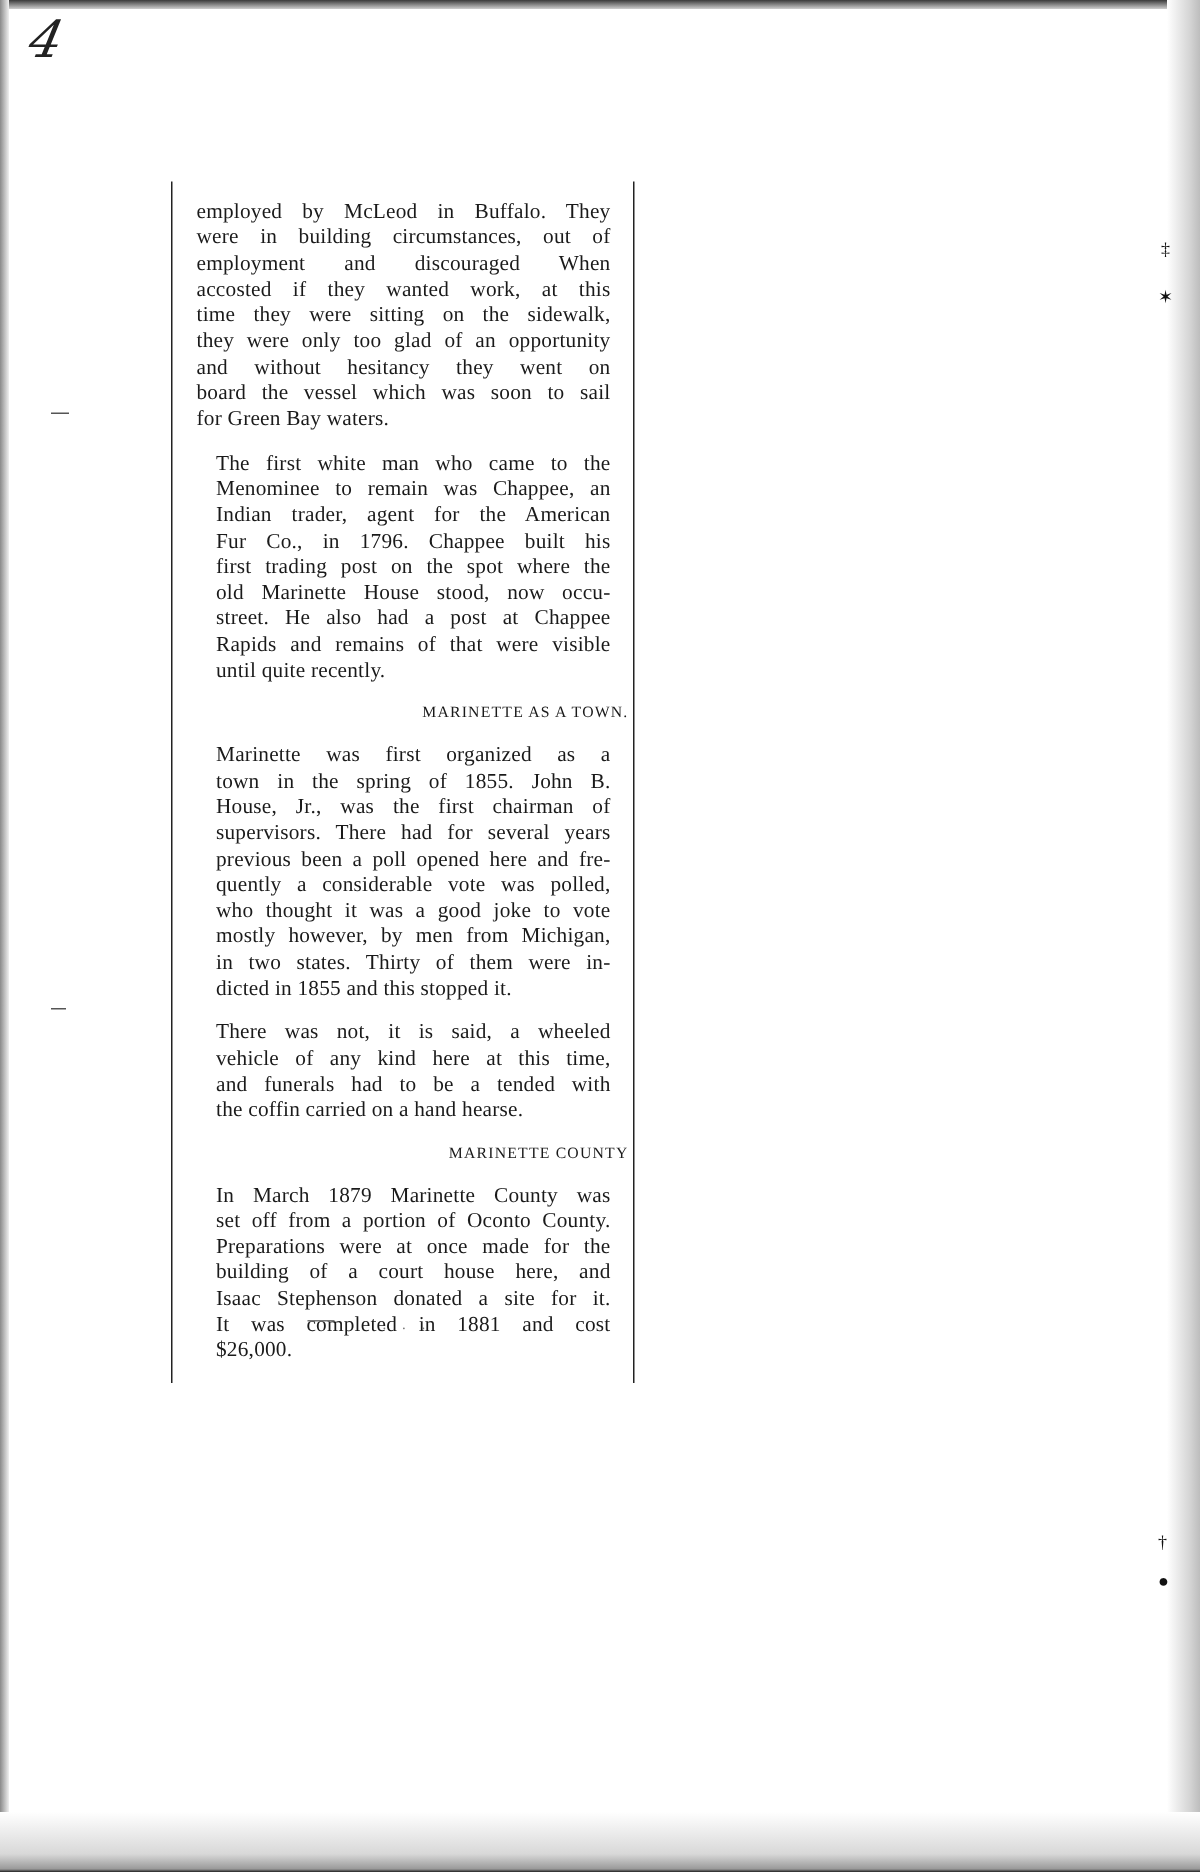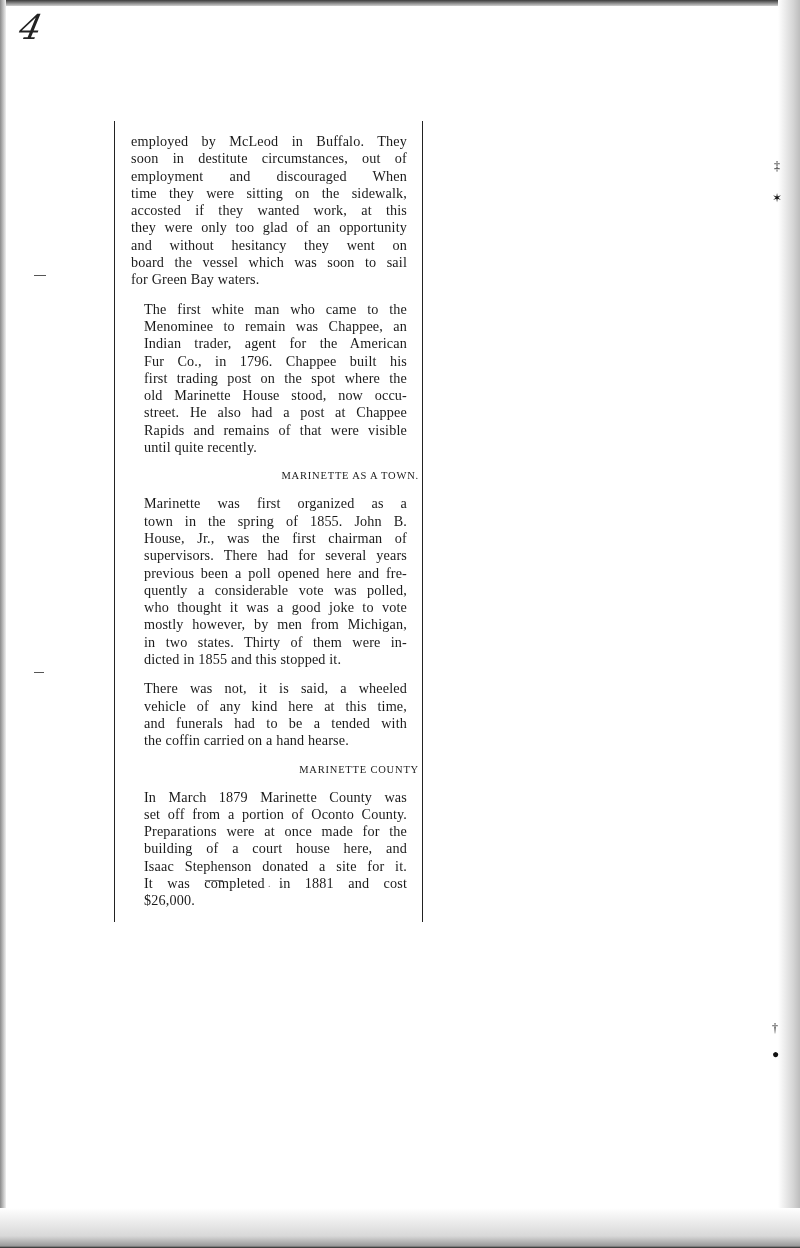--- a/index.html
+++ b/index.html
@@ -80,7 +80,7 @@
   <div id="intro">
       <p>
         <span class="line">employed by McLeod in Buffalo.  They</span>
-        <span class="line">soon in destitute circumstances, out of</span>
+        <span class="line">were in building circumstances, out of</span>
         <span class="line">employment and discouraged  When</span>
         <span class="line">time they were sitting on the sidewalk,</span>
         <span class="line">accosted if they wanted work, at this</span>

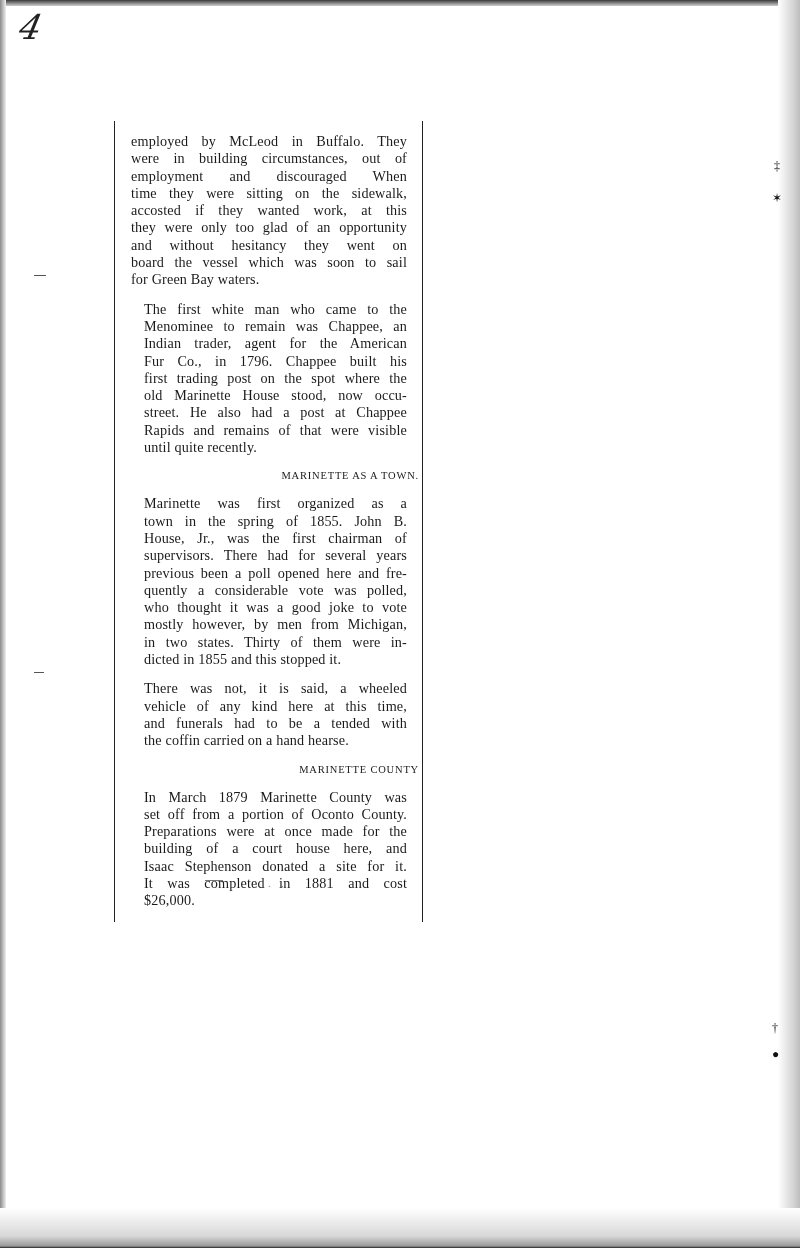--- a/index.html
+++ b/index.html
@@ -82,8 +82,8 @@
         <span class="line">employed by McLeod in Buffalo.  They</span>
         <span class="line">were in building circumstances, out of</span>
         <span class="line">employment and discouraged  When</span>
+        <span class="line">accosted if they wanted work, at this</span>
         <span class="line">time they were sitting on the sidewalk,</span>
-        <span class="line">accosted if they wanted work, at this</span>
         <span class="line">they were only too glad of an opportunity</span>
         <span class="line">and without hesitancy they went on</span>
         <span class="line">board the vessel which was soon to sail</span>

